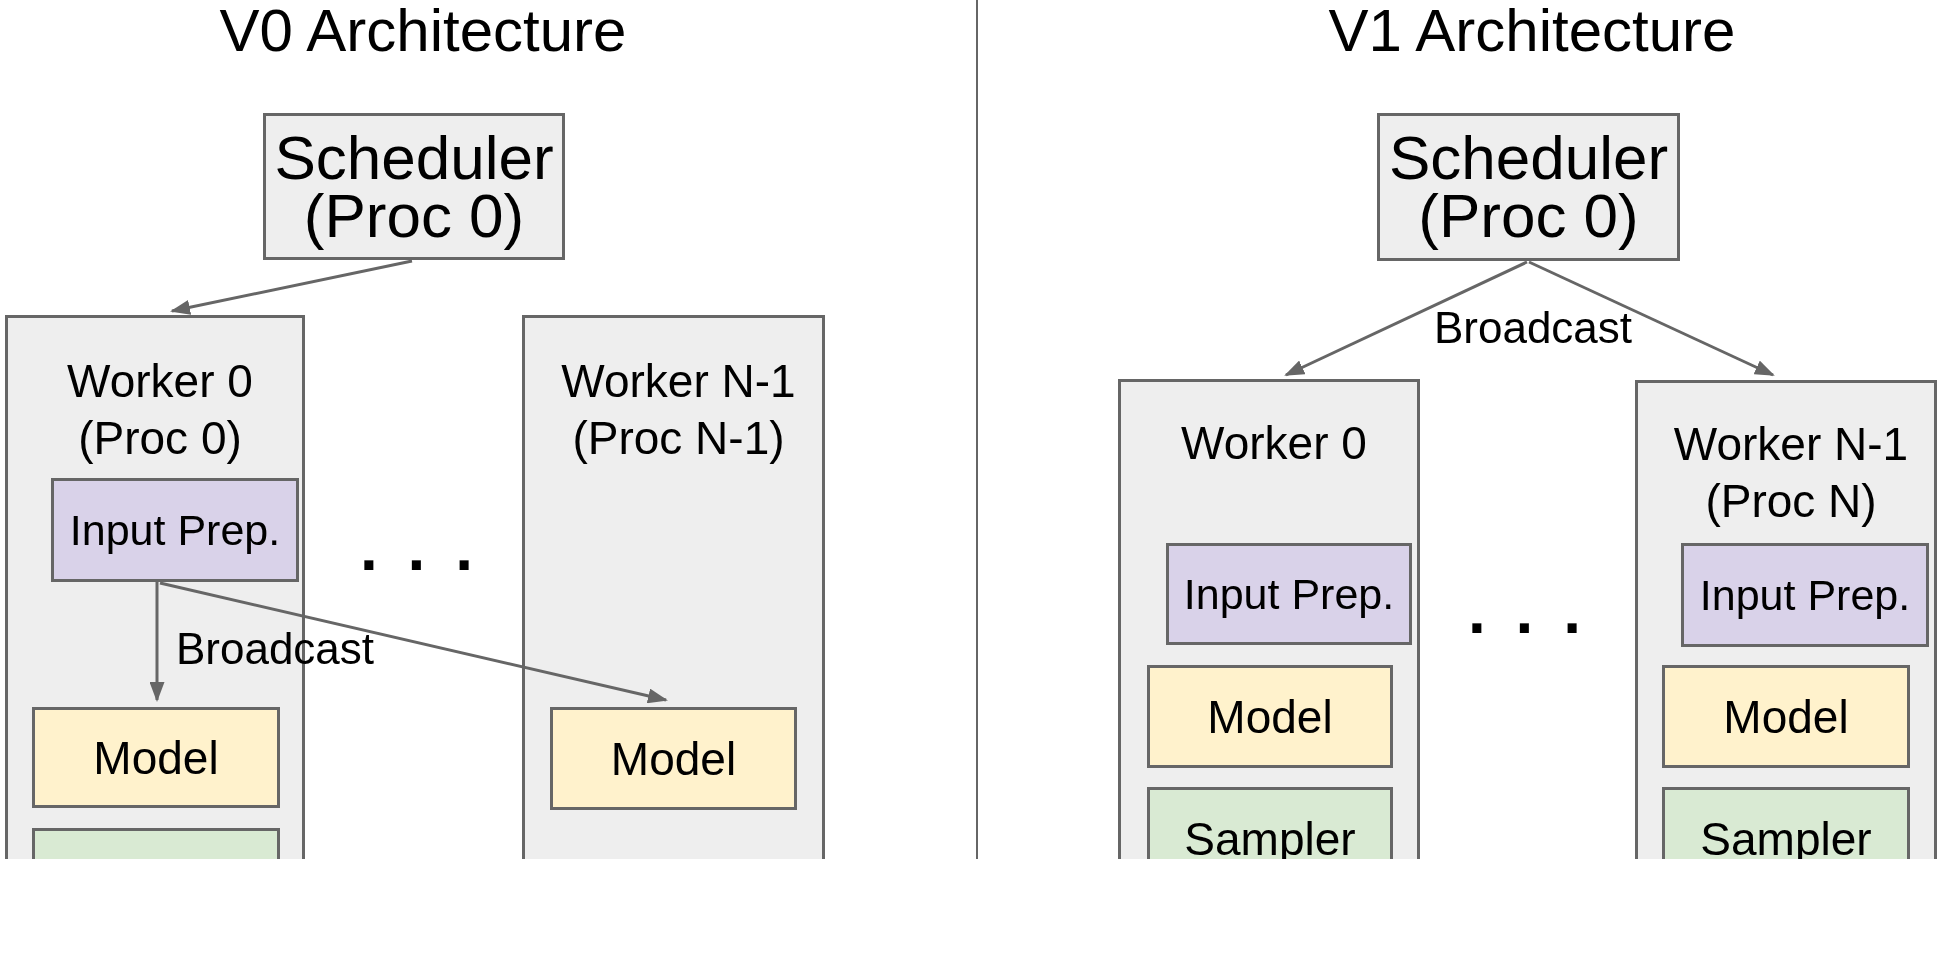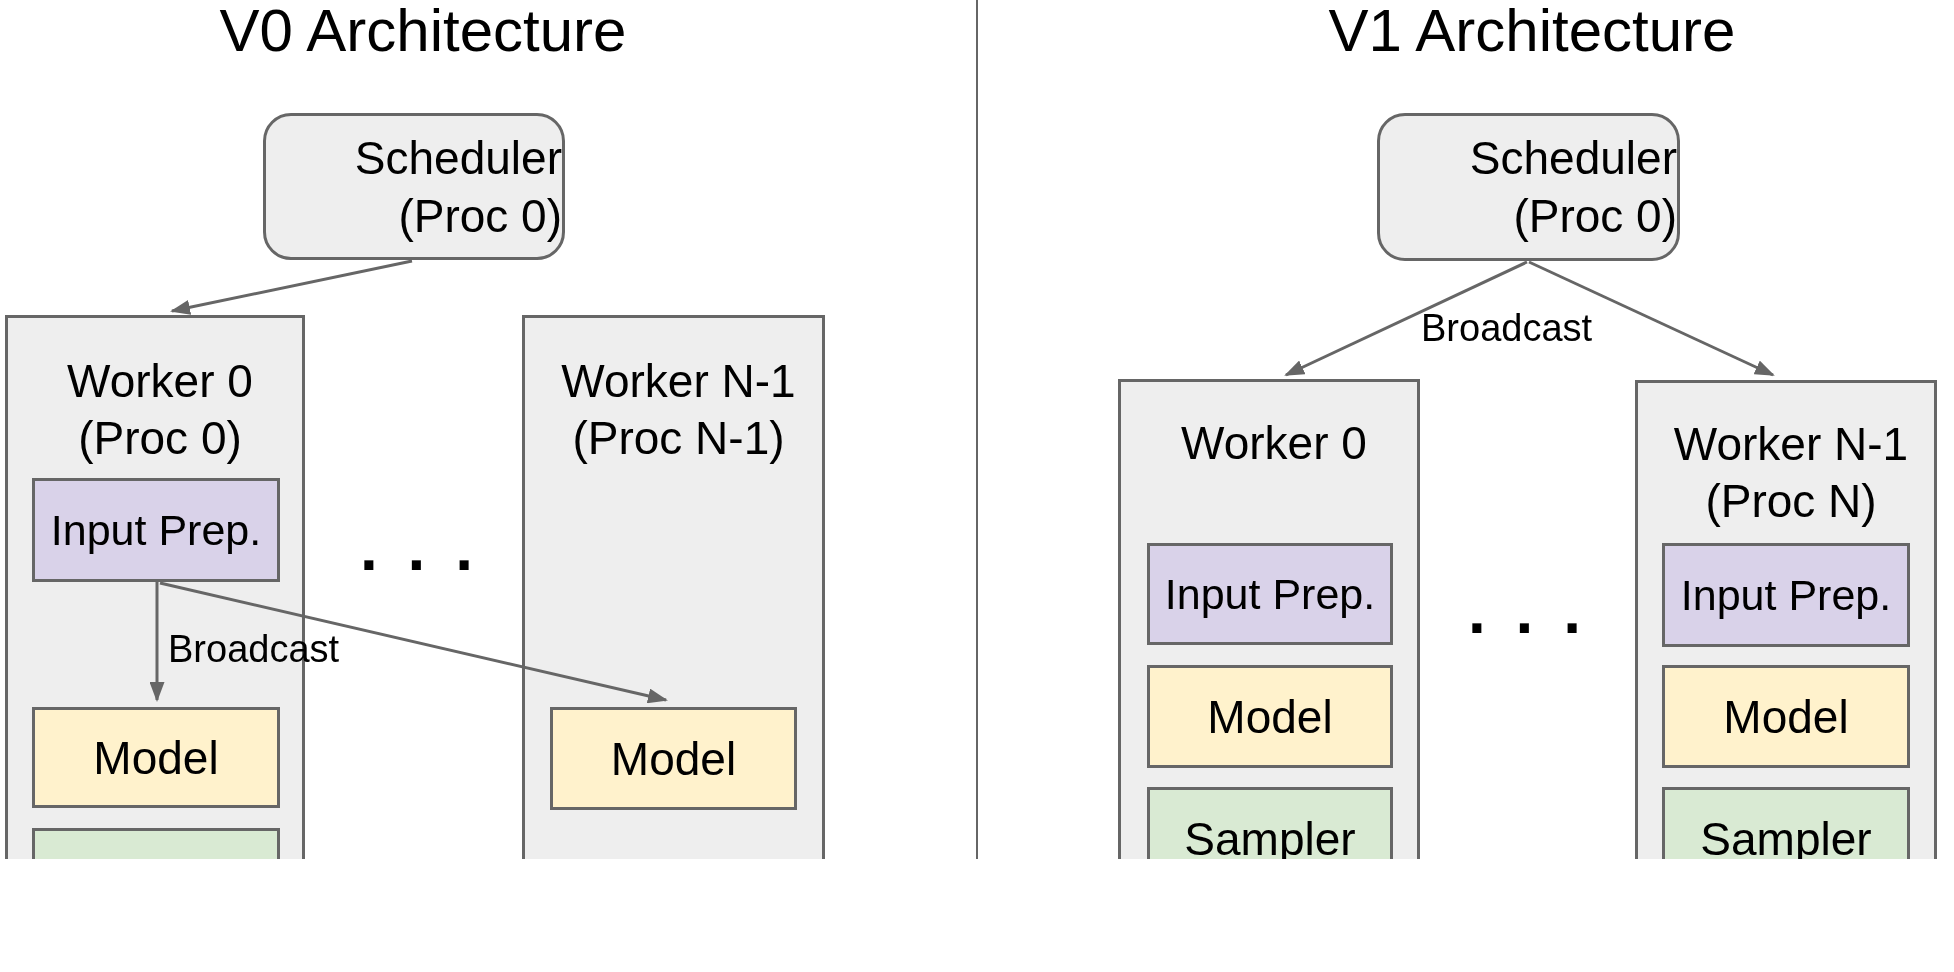--- a/index.html
+++ b/index.html
@@ -38,10 +38,9 @@
   }
   .scheduler{
     display:flex;flex-direction:column;
-    align-items:flex-end;justify-content:center;
-    font-size:46px;line-height:58px;
+    align-items:center;justify-content:center;
+    font-size:62px;line-height:58px;
     text-align:center;
-    border-radius:28px;
   }
   .worker-label{
     position:absolute;left:0;right:0;

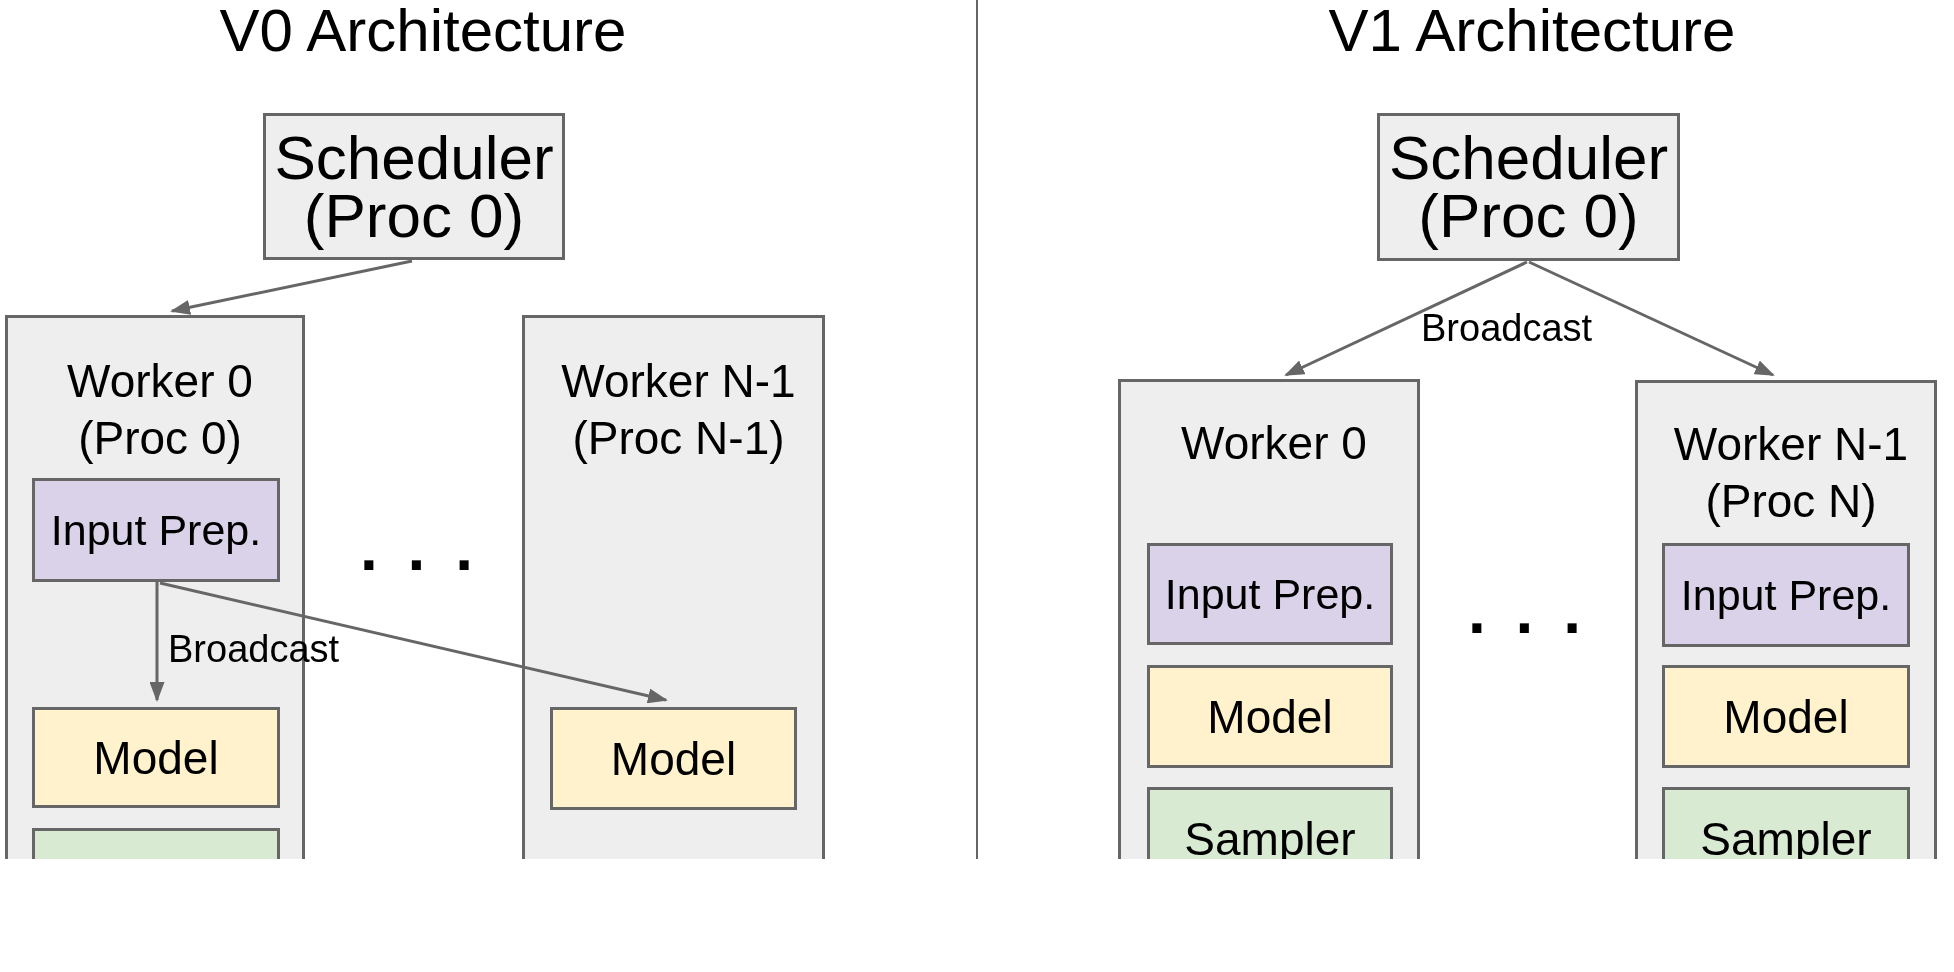--- a/index.html
+++ b/index.html
@@ -62,8 +62,8 @@
   .component.sampler{background:var(--sampler-fill);}
   .broadcast{
     position:absolute;
-    font-size:38px;line-height:46px;
-    text-align:left;
+    font-size:44px;line-height:46px;
+    text-align:center;
     white-space:nowrap;
     z-index:6;
   }

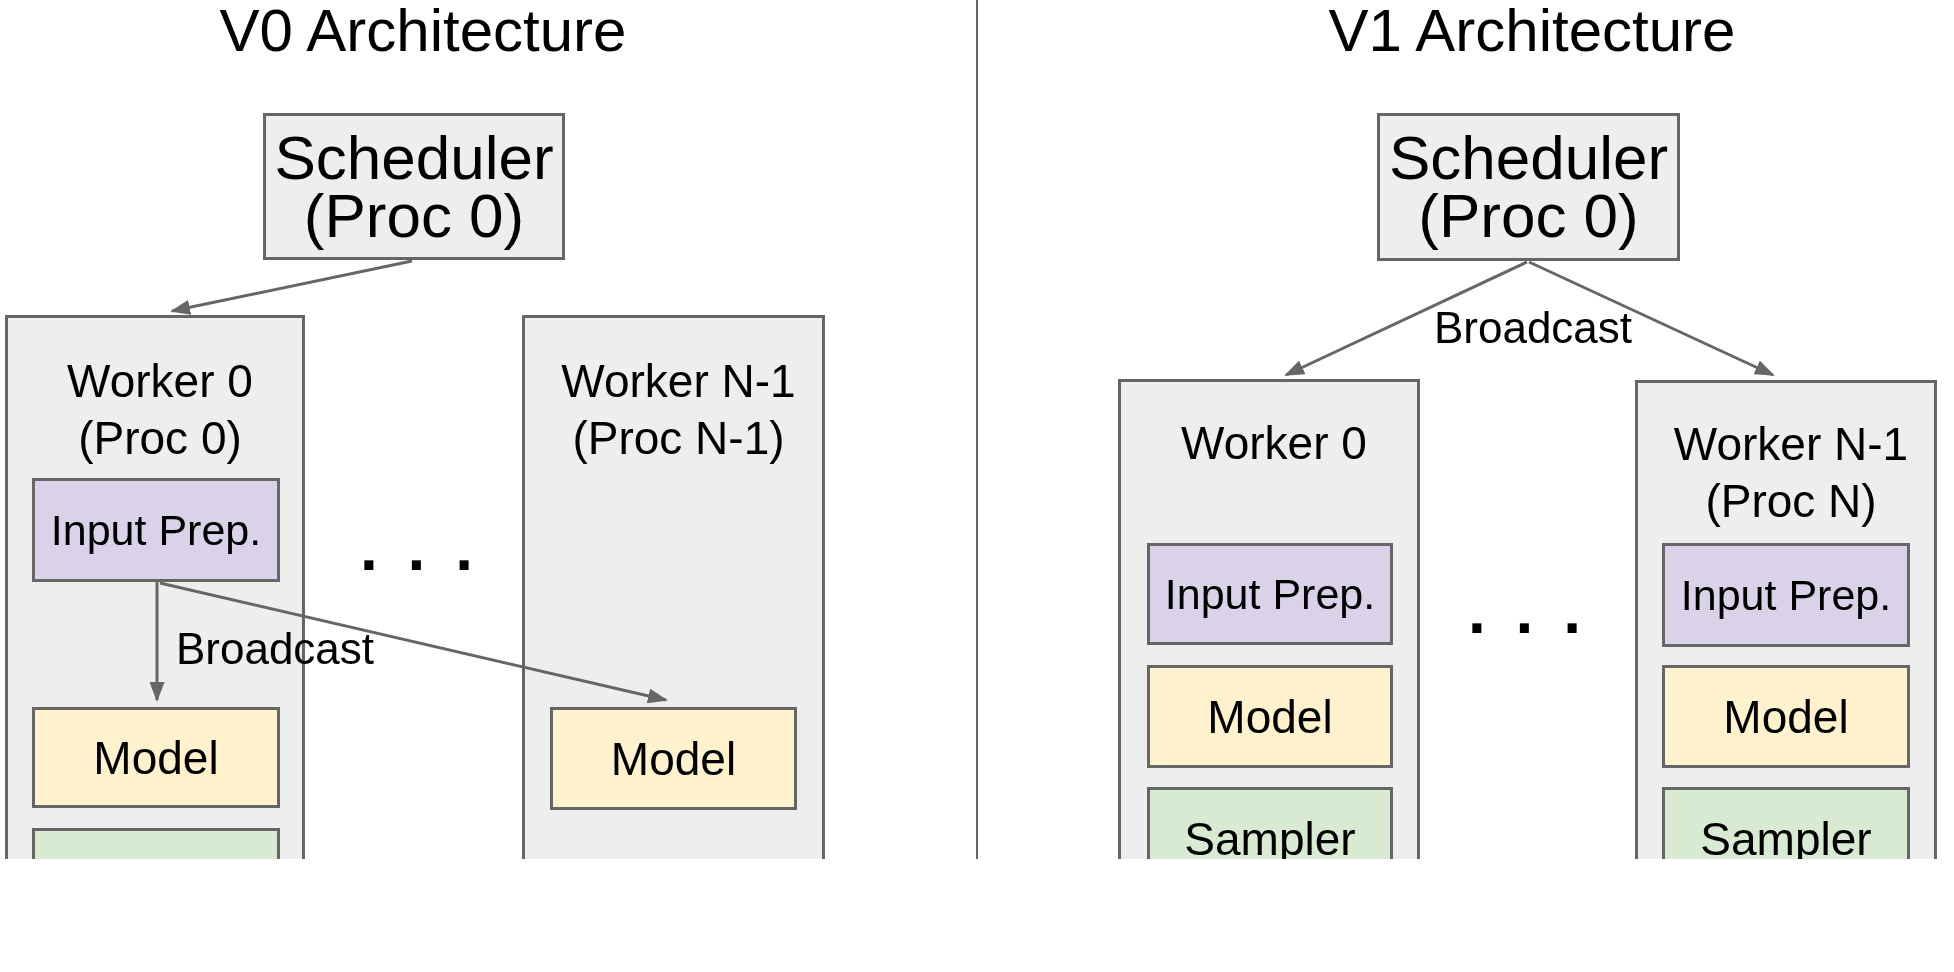--- a/index.html
+++ b/index.html
@@ -57,7 +57,7 @@
     font-size:46px;
     white-space:nowrap;
   }
-  .component.input-prep{background:var(--input-prep-fill);font-size:43px;}
+  .component.input-prep{background:var(--input-prep-fill);font-size:43px;margin-left:19px;}
   .component.model{background:var(--model-fill);}
   .component.sampler{background:var(--sampler-fill);}
   .broadcast{

